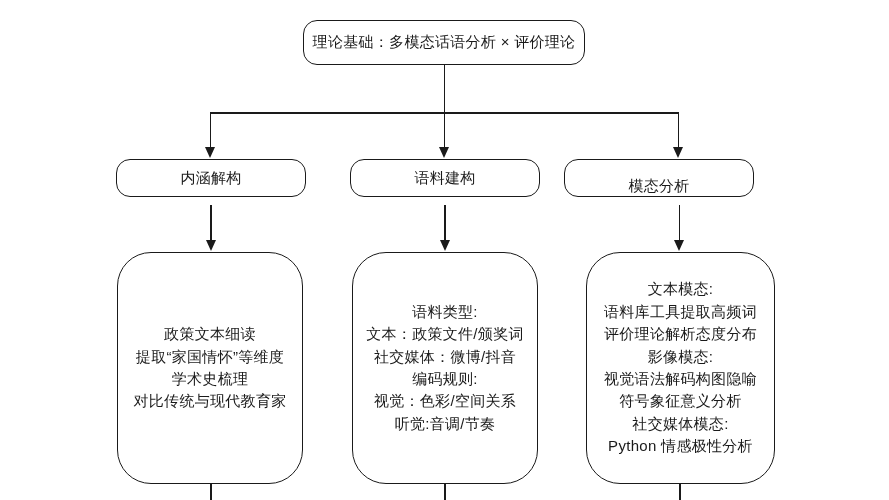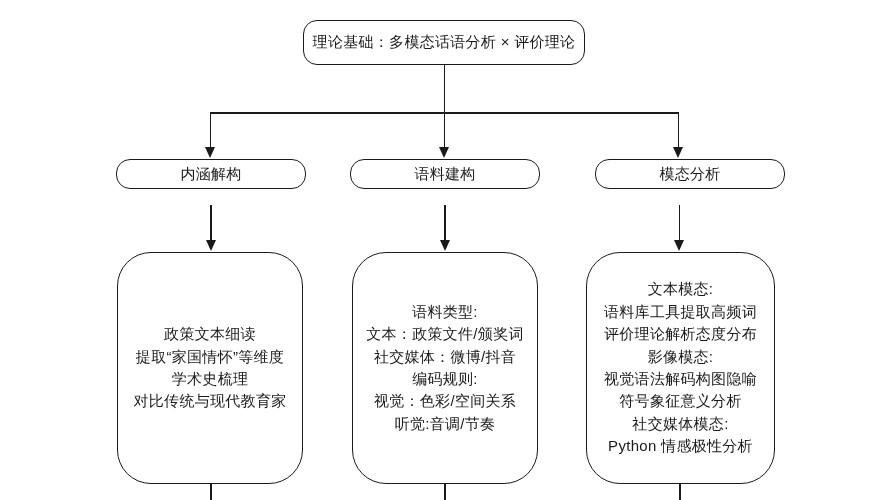--- a/index.html
+++ b/index.html
@@ -37,7 +37,7 @@
     width: 282px; height: 45px;
   }
   .node.branch {
-    width: 190px; height: 30px;
+    width: 190px; height: 38px;
   }
   .node.detail {
     top: 252px;

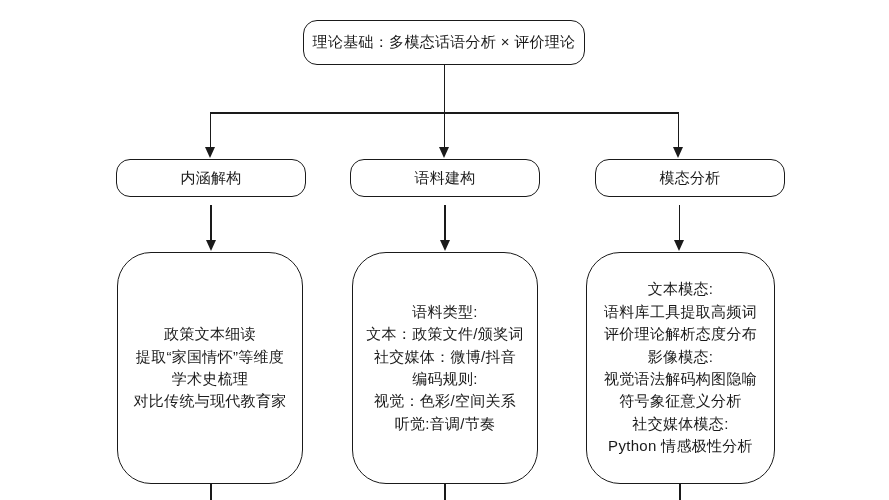--- a/index.html
+++ b/index.html
@@ -94,7 +94,7 @@
   <div class="node branch" style="left:350px; top:159px;">
     <span>语料建构</span>
   </div>
-  <div class="node branch" style="left:595px; top:159px;">
+  <div class="node branch" style="left:564px; top:159px;align-items:flex-end;">
     <span>模态分析</span>
   </div>
 

